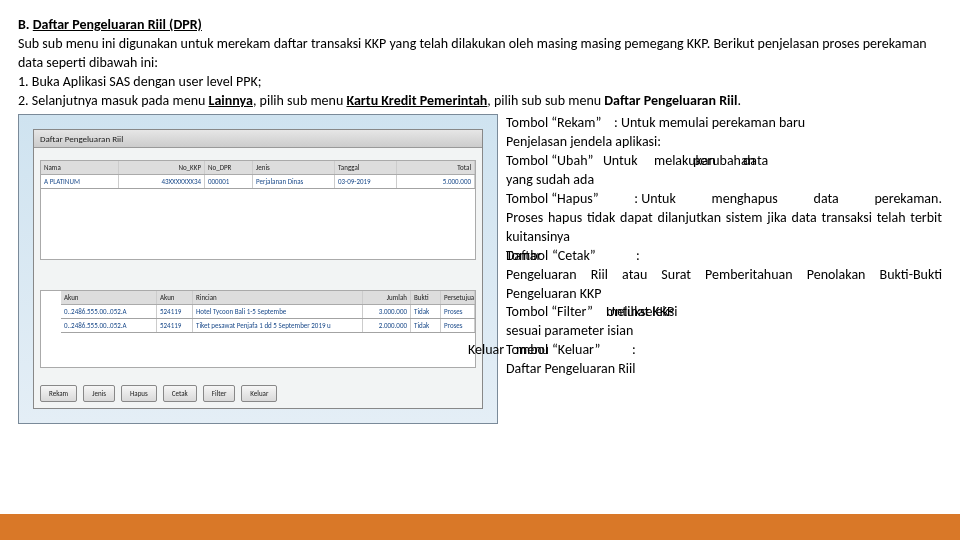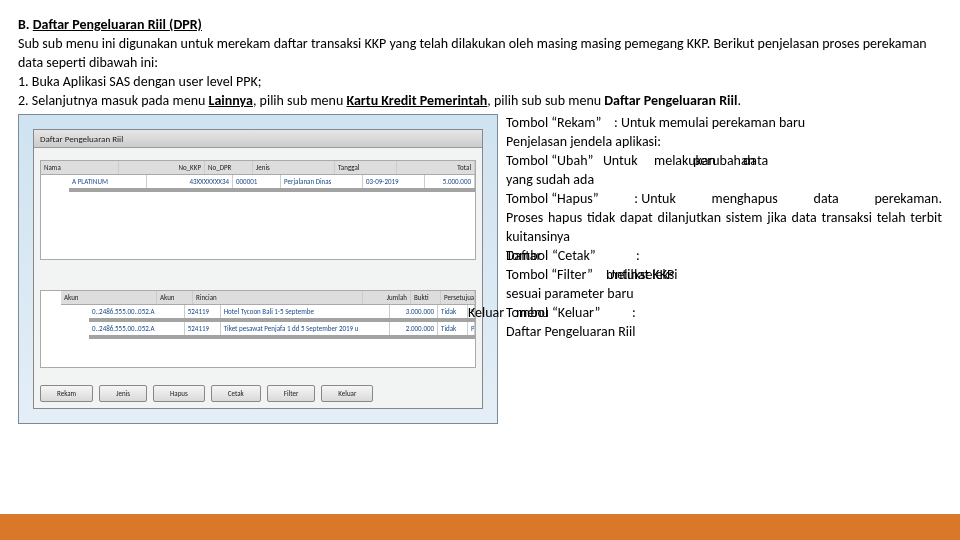--- a/index.html
+++ b/index.html
@@ -62,7 +62,7 @@
     white-space: nowrap;
     overflow: hidden;
   }
-  .t-row { display: flex; border-bottom: 4px solid #a3a3a3; margin-left: 28px; }
+  .t-row { display: flex; border-bottom: 1px solid #a3a3a3; }
   .t-row.blue { color: #1a4a8a; }
   .btn-bar {
     position: absolute;

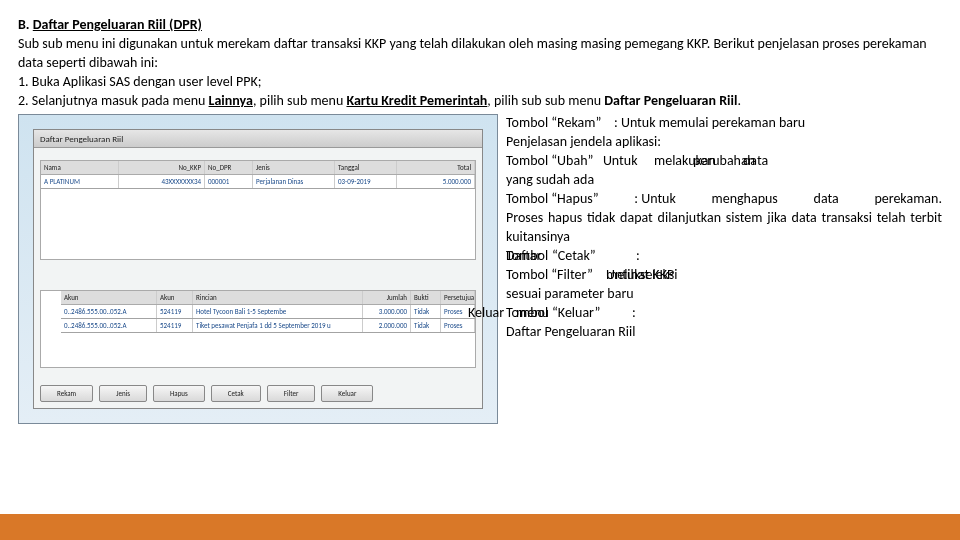--- a/index.html
+++ b/index.html
@@ -195,6 +195,7 @@
       <span style="position:absolute;left:130px;">:</span>
       <span style="position:absolute;left:46px;opacity:.0;">Untuk</span>
     </p>
+    <p>Pengeluaran  Riil  atau  Surat  Pemberitahuan  Penolakan Bukti-Bukti Pengeluaran KKP</p>
     <p style="position:relative;height:19px;">
       <span>Tombol “Filter”</span>
       <span style="position:absolute;left:100px;">Untuk</span>

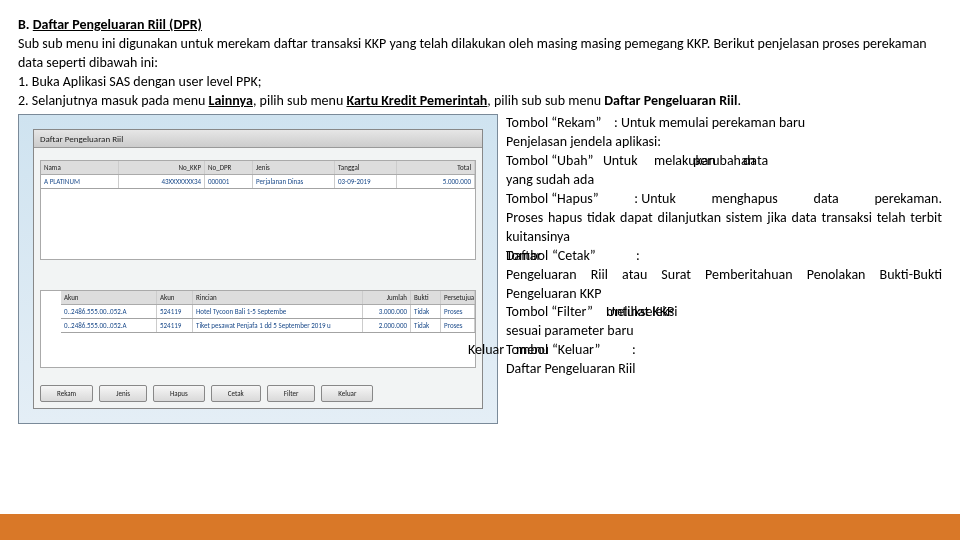--- a/index.html
+++ b/index.html
@@ -202,7 +202,7 @@
       <span style="position:absolute;left:134px;">seleksi</span>
       <span style="position:absolute;left:100px;">melihat KKP</span>
     </p>
-    <p>sesuai parameter baru</p>
+    <p>sesuai parameter isian</p>
     <p style="position:relative;height:19px;margin-left:-38px;">
       <span style="position:absolute;left:38px;">Tombol</span>
       <span style="position:absolute;left:84px;">“Keluar”</span>

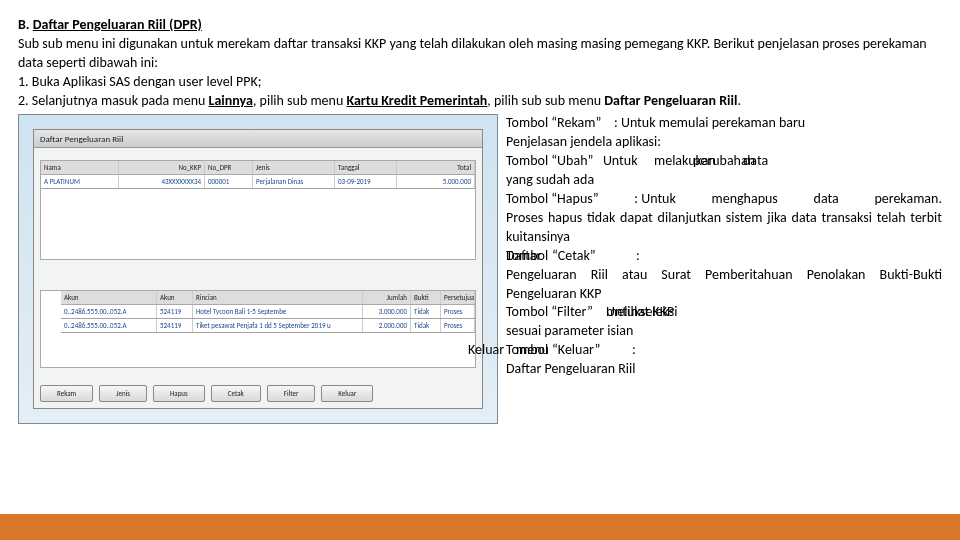--- a/index.html
+++ b/index.html
@@ -72,7 +72,7 @@
   }
   .btn {
     font-size: 7px;
-    padding: 3px 16px;
+    padding: 3px 8px;
     background: linear-gradient(#f6f6f6,#d9d9d9);
     border: 1px solid #888;
     border-radius: 2px;

